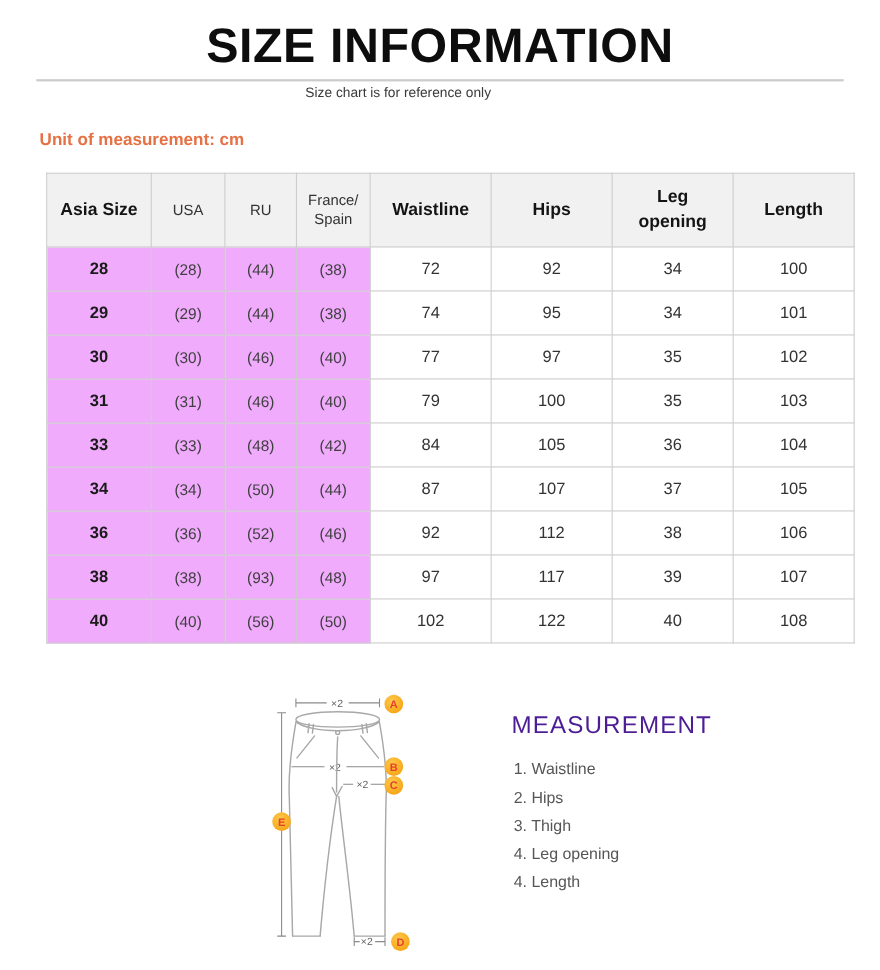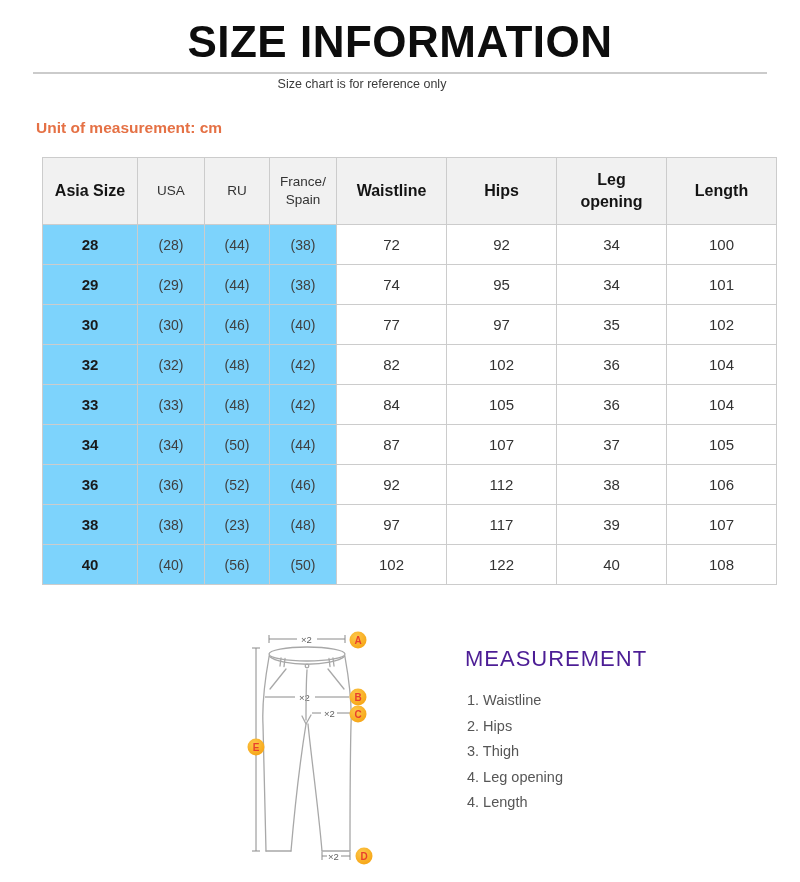--- a/index.html
+++ b/index.html
@@ -19,7 +19,7 @@
     white-space:pre-line;line-height:1.35;}
   .size-table thead th.light{font-weight:normal;font-size:13.5px;color:#333;}
   .size-table tbody td{height:39px;background:#ffffff;font-size:15px;color:#333;}
-  .size-table tbody td.gray{background:#7dd3fc;color:#3f3f3f;font-size:14px;}
+  .size-table tbody td.gray{background:#f0abfc;color:#3f3f3f;font-size:14px;}
   .size-table tbody td.size{font-weight:bold;color:#1a1a1a;font-size:15px;}
 
   .diagram{position:absolute;left:240px;top:625px;width:190px;height:250px;}

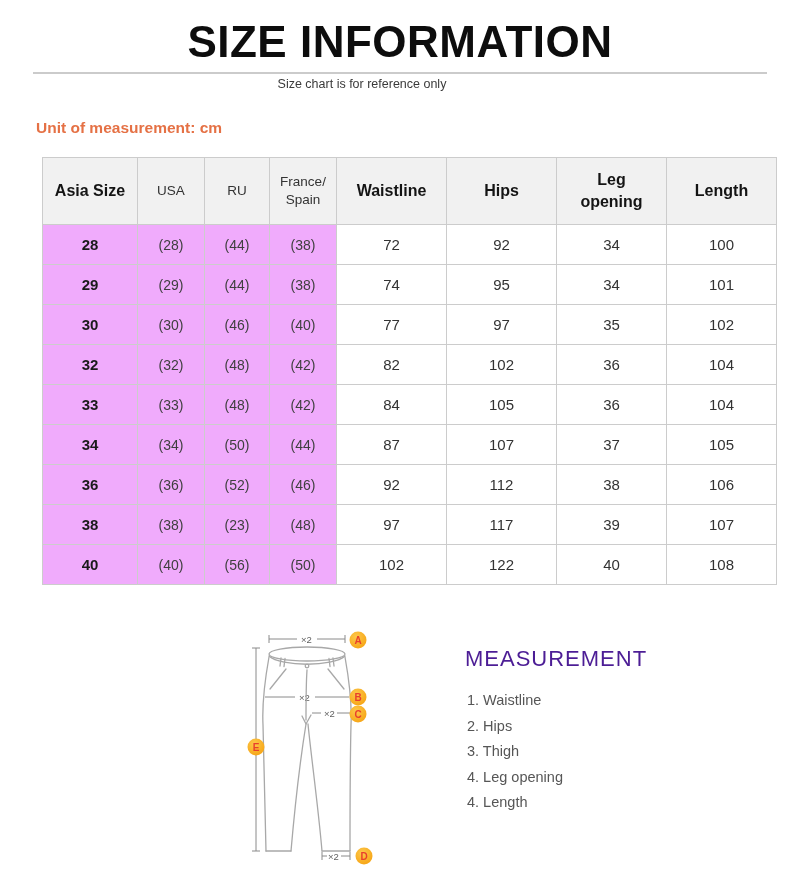--- a/index.html
+++ b/index.html
@@ -99,6 +99,16 @@
         <td>102</td>
       </tr>
       <tr>
+        <td class="gray size">31</td>
+        <td class="gray">(31)</td>
+        <td class="gray">(46)</td>
+        <td class="gray">(40)</td>
+        <td>79</td>
+        <td>100</td>
+        <td>35</td>
+        <td>103</td>
+      </tr>
+      <tr>
         <td class="gray size">32</td>
         <td class="gray">(32)</td>
         <td class="gray">(48)</td>

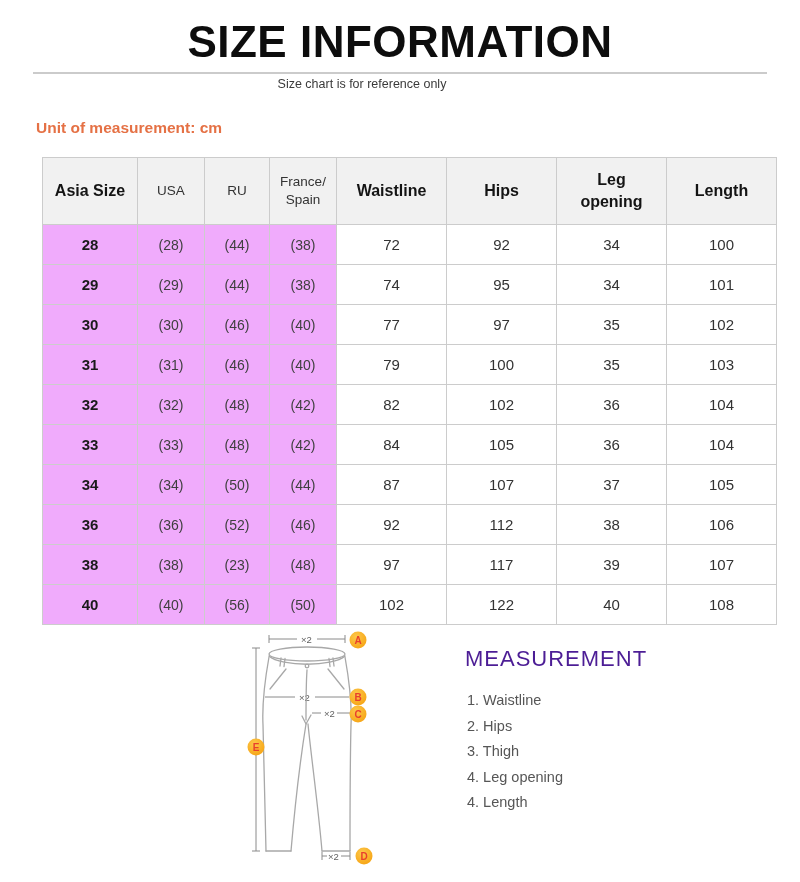--- a/index.html
+++ b/index.html
@@ -109,16 +109,6 @@
         <td>103</td>
       </tr>
       <tr>
-        <td class="gray size">32</td>
-        <td class="gray">(32)</td>
-        <td class="gray">(48)</td>
-        <td class="gray">(42)</td>
-        <td>82</td>
-        <td>102</td>
-        <td>36</td>
-        <td>104</td>
-      </tr>
-      <tr>
         <td class="gray size">33</td>
         <td class="gray">(33)</td>
         <td class="gray">(48)</td>

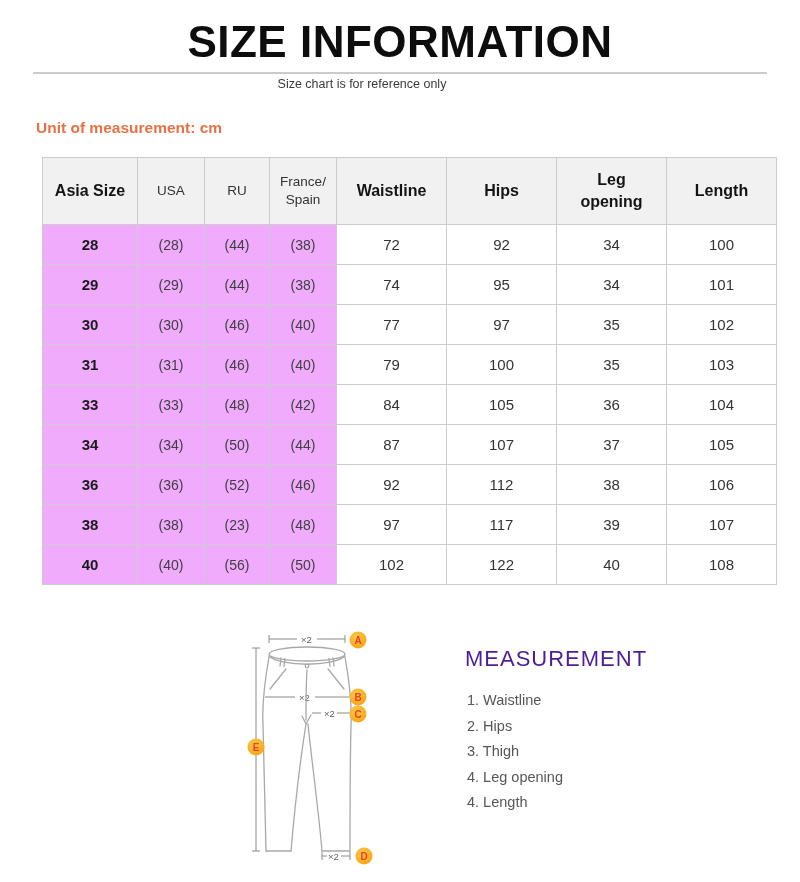--- a/index.html
+++ b/index.html
@@ -141,7 +141,7 @@
       <tr>
         <td class="gray size">38</td>
         <td class="gray">(38)</td>
-        <td class="gray">(23)</td>
+        <td class="gray">(93)</td>
         <td class="gray">(48)</td>
         <td>97</td>
         <td>117</td>

